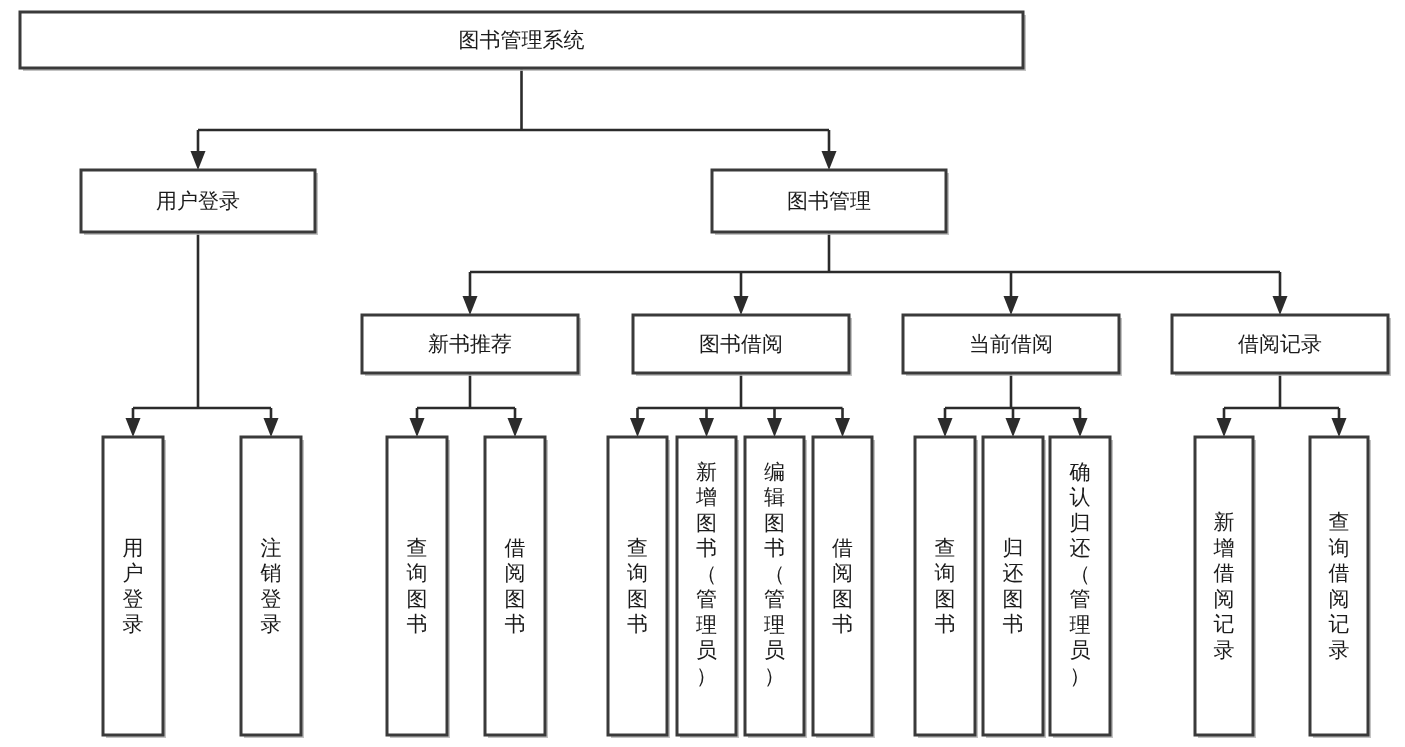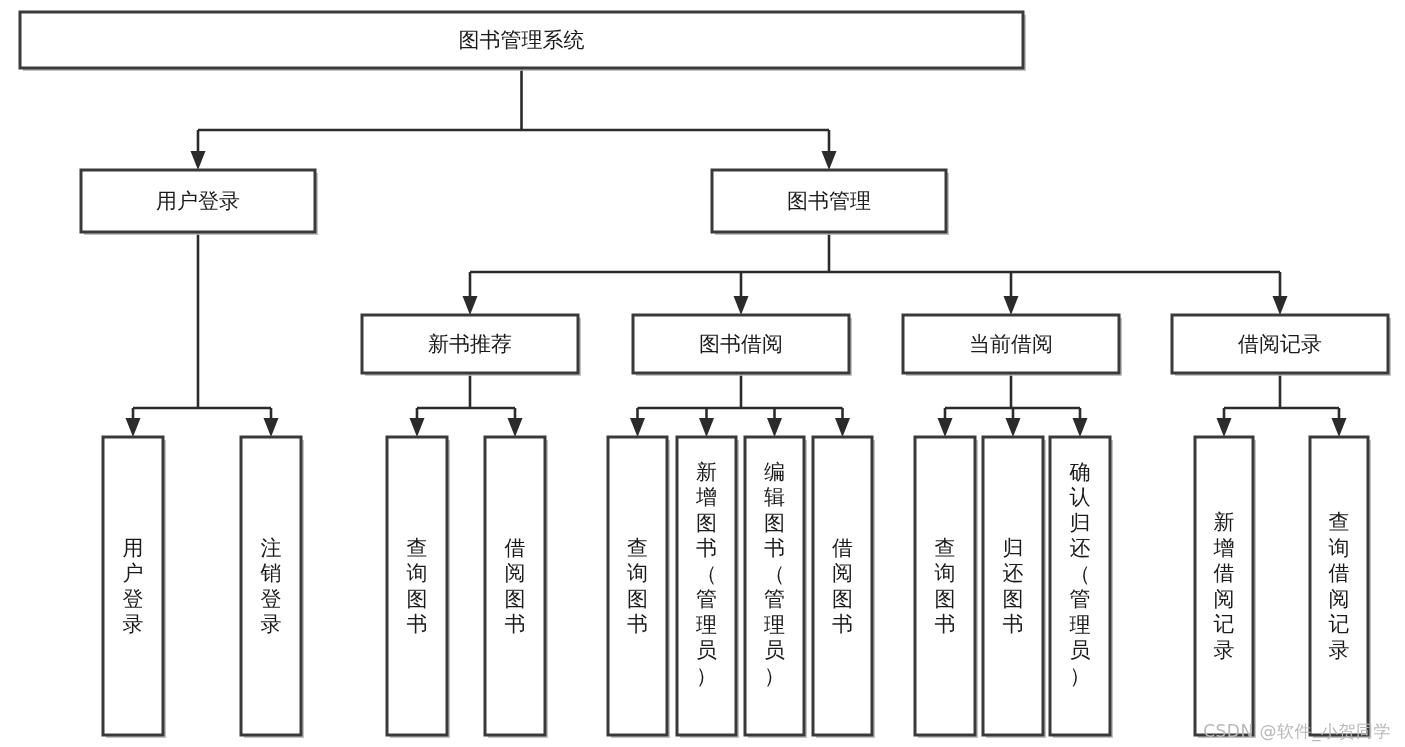--- a/index.html
+++ b/index.html
@@ -233,7 +233,6 @@
       </g>
   </svg>
 
-  <div class="watermark">CSDN @软件_小贺同学</div>
 
 </div>
 

